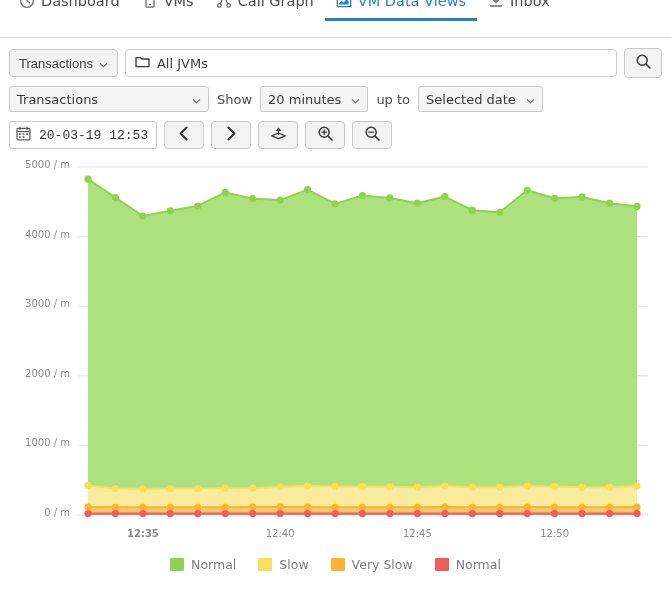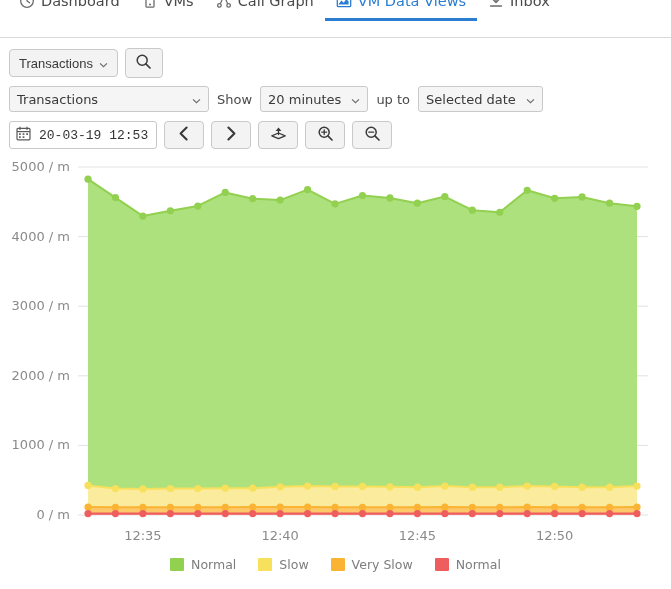--- a/index.html
+++ b/index.html
@@ -227,6 +227,14 @@
     </span>
   </button>
 
+  <div class="searchbox">
+    <span>
+      <svg width="15" height="13" viewBox="0 0 15 13">
+          <path d="M1 2.6h4.6l1.2 1.4H14v7.6H1z" fill="none" stroke="#3b3b3b" stroke-width="1.35" stroke-linejoin="round"></path>
+        </svg>
+    </span>
+    <span>All JVMs</span>
+  </div>
 
   <button class="btn" id="search-go">
     <span>

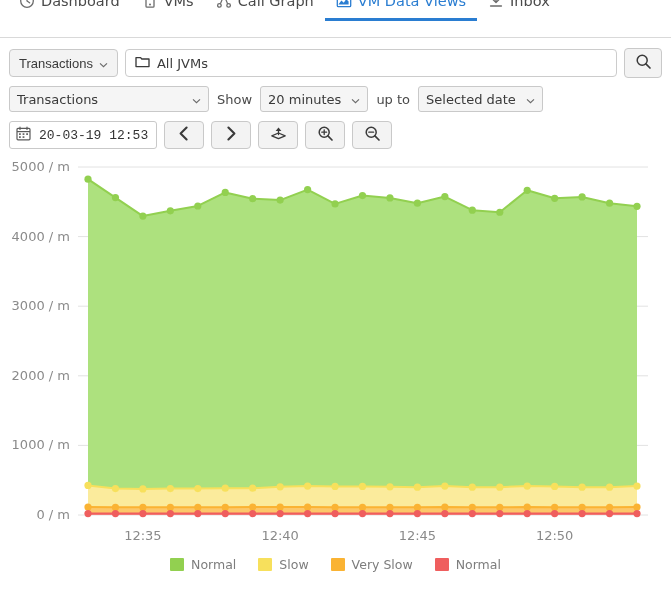--- a/index.html
+++ b/index.html
@@ -133,7 +133,7 @@
   #chart-area { position: relative; margin-top: 8px; }
   .ylabel, .xlabel {
     position: absolute;
-    font-size: 13px;
+    font-size: 10px;
     color: #8a8a8a;
     white-space: nowrap;
   }

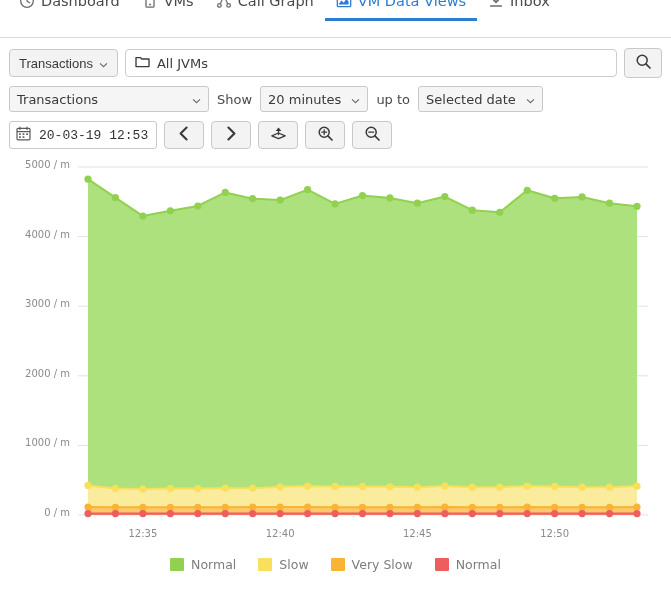--- a/index.html
+++ b/index.html
@@ -456,7 +456,7 @@
       <div class="ylabel" style="right: 601px; top: 141.2px;">3000 / m</div>
       <div class="ylabel" style="right: 601px; top: 71.6px;">4000 / m</div>
       <div class="ylabel" style="right: 601px; top: 2px;">5000 / m</div>
-      <div class="xlabel" style="left: 112.9px; width: 60px; top: 371px;">12:35</div>
+      <div class="xlabel" style="left: 112.9px; width: 60px; top: 371px; font-weight: bold;">12:35</div>
       <div class="xlabel" style="left: 250.15px; width: 60px; top: 371px;">12:40</div>
       <div class="xlabel" style="left: 387.4px; width: 60px; top: 371px; text-align: center;">12:45</div>
       <div class="xlabel" style="left: 524.65px; width: 60px; top: 371px;">12:50</div>

